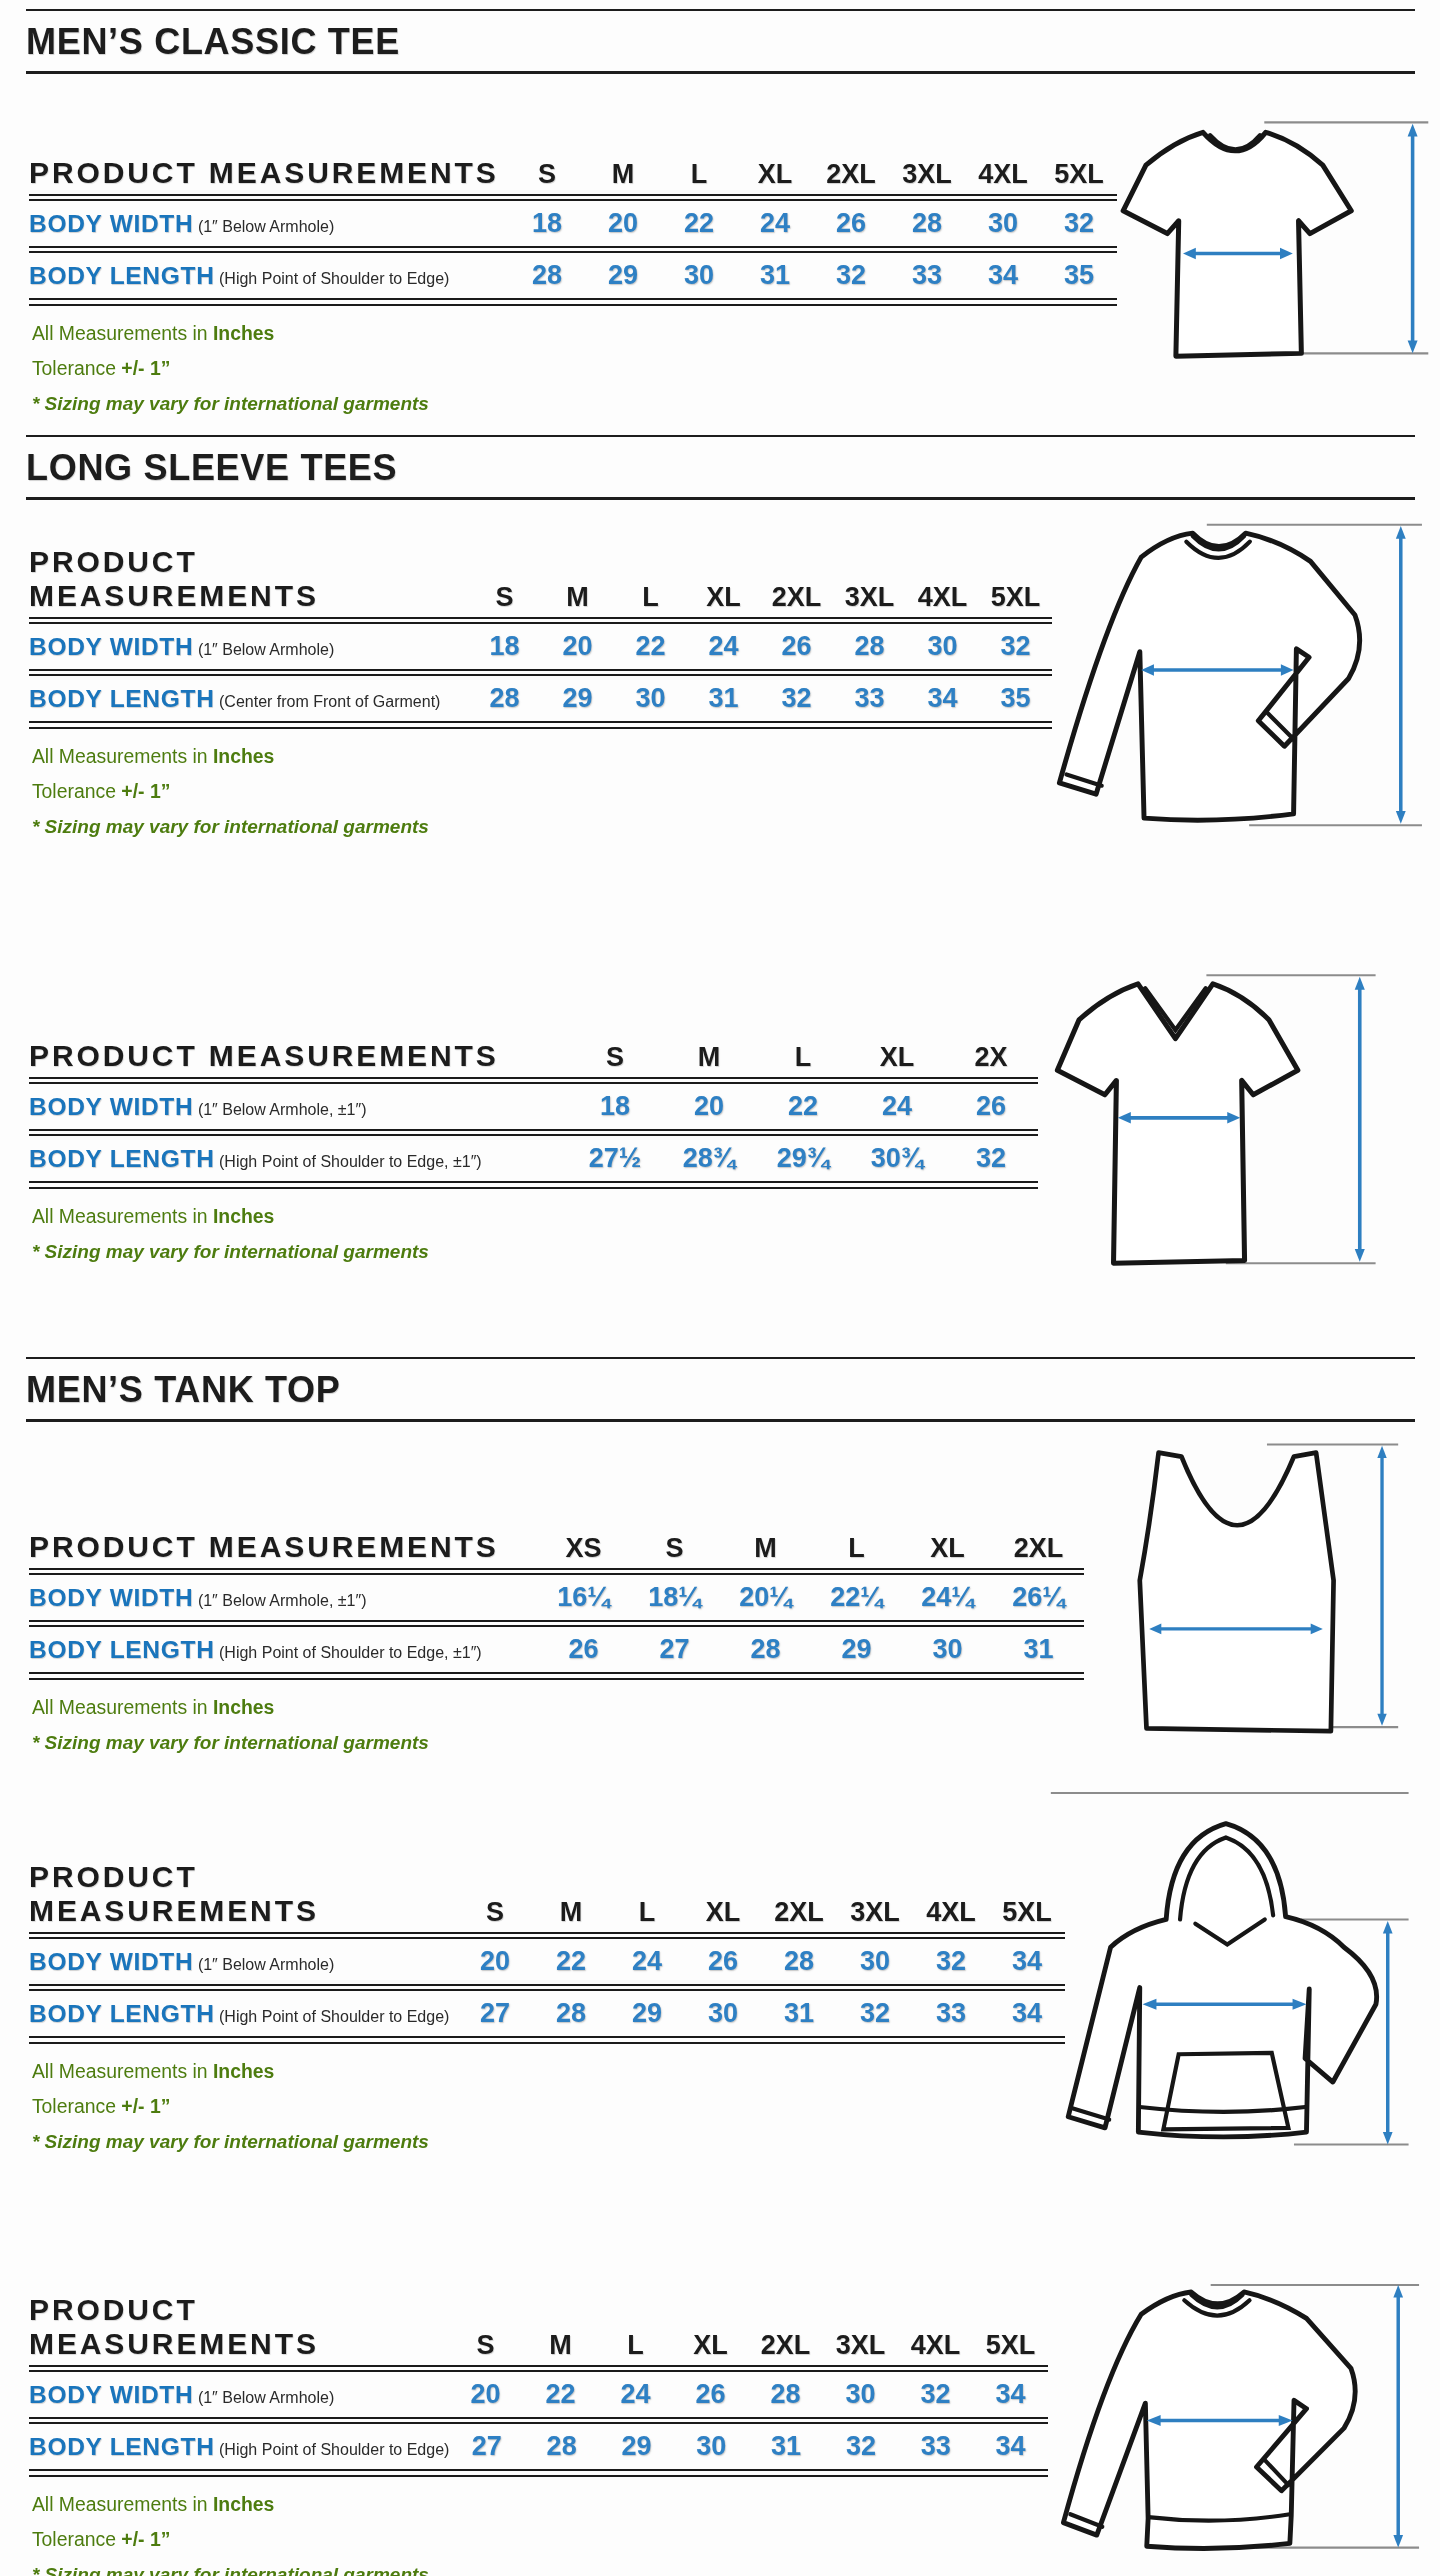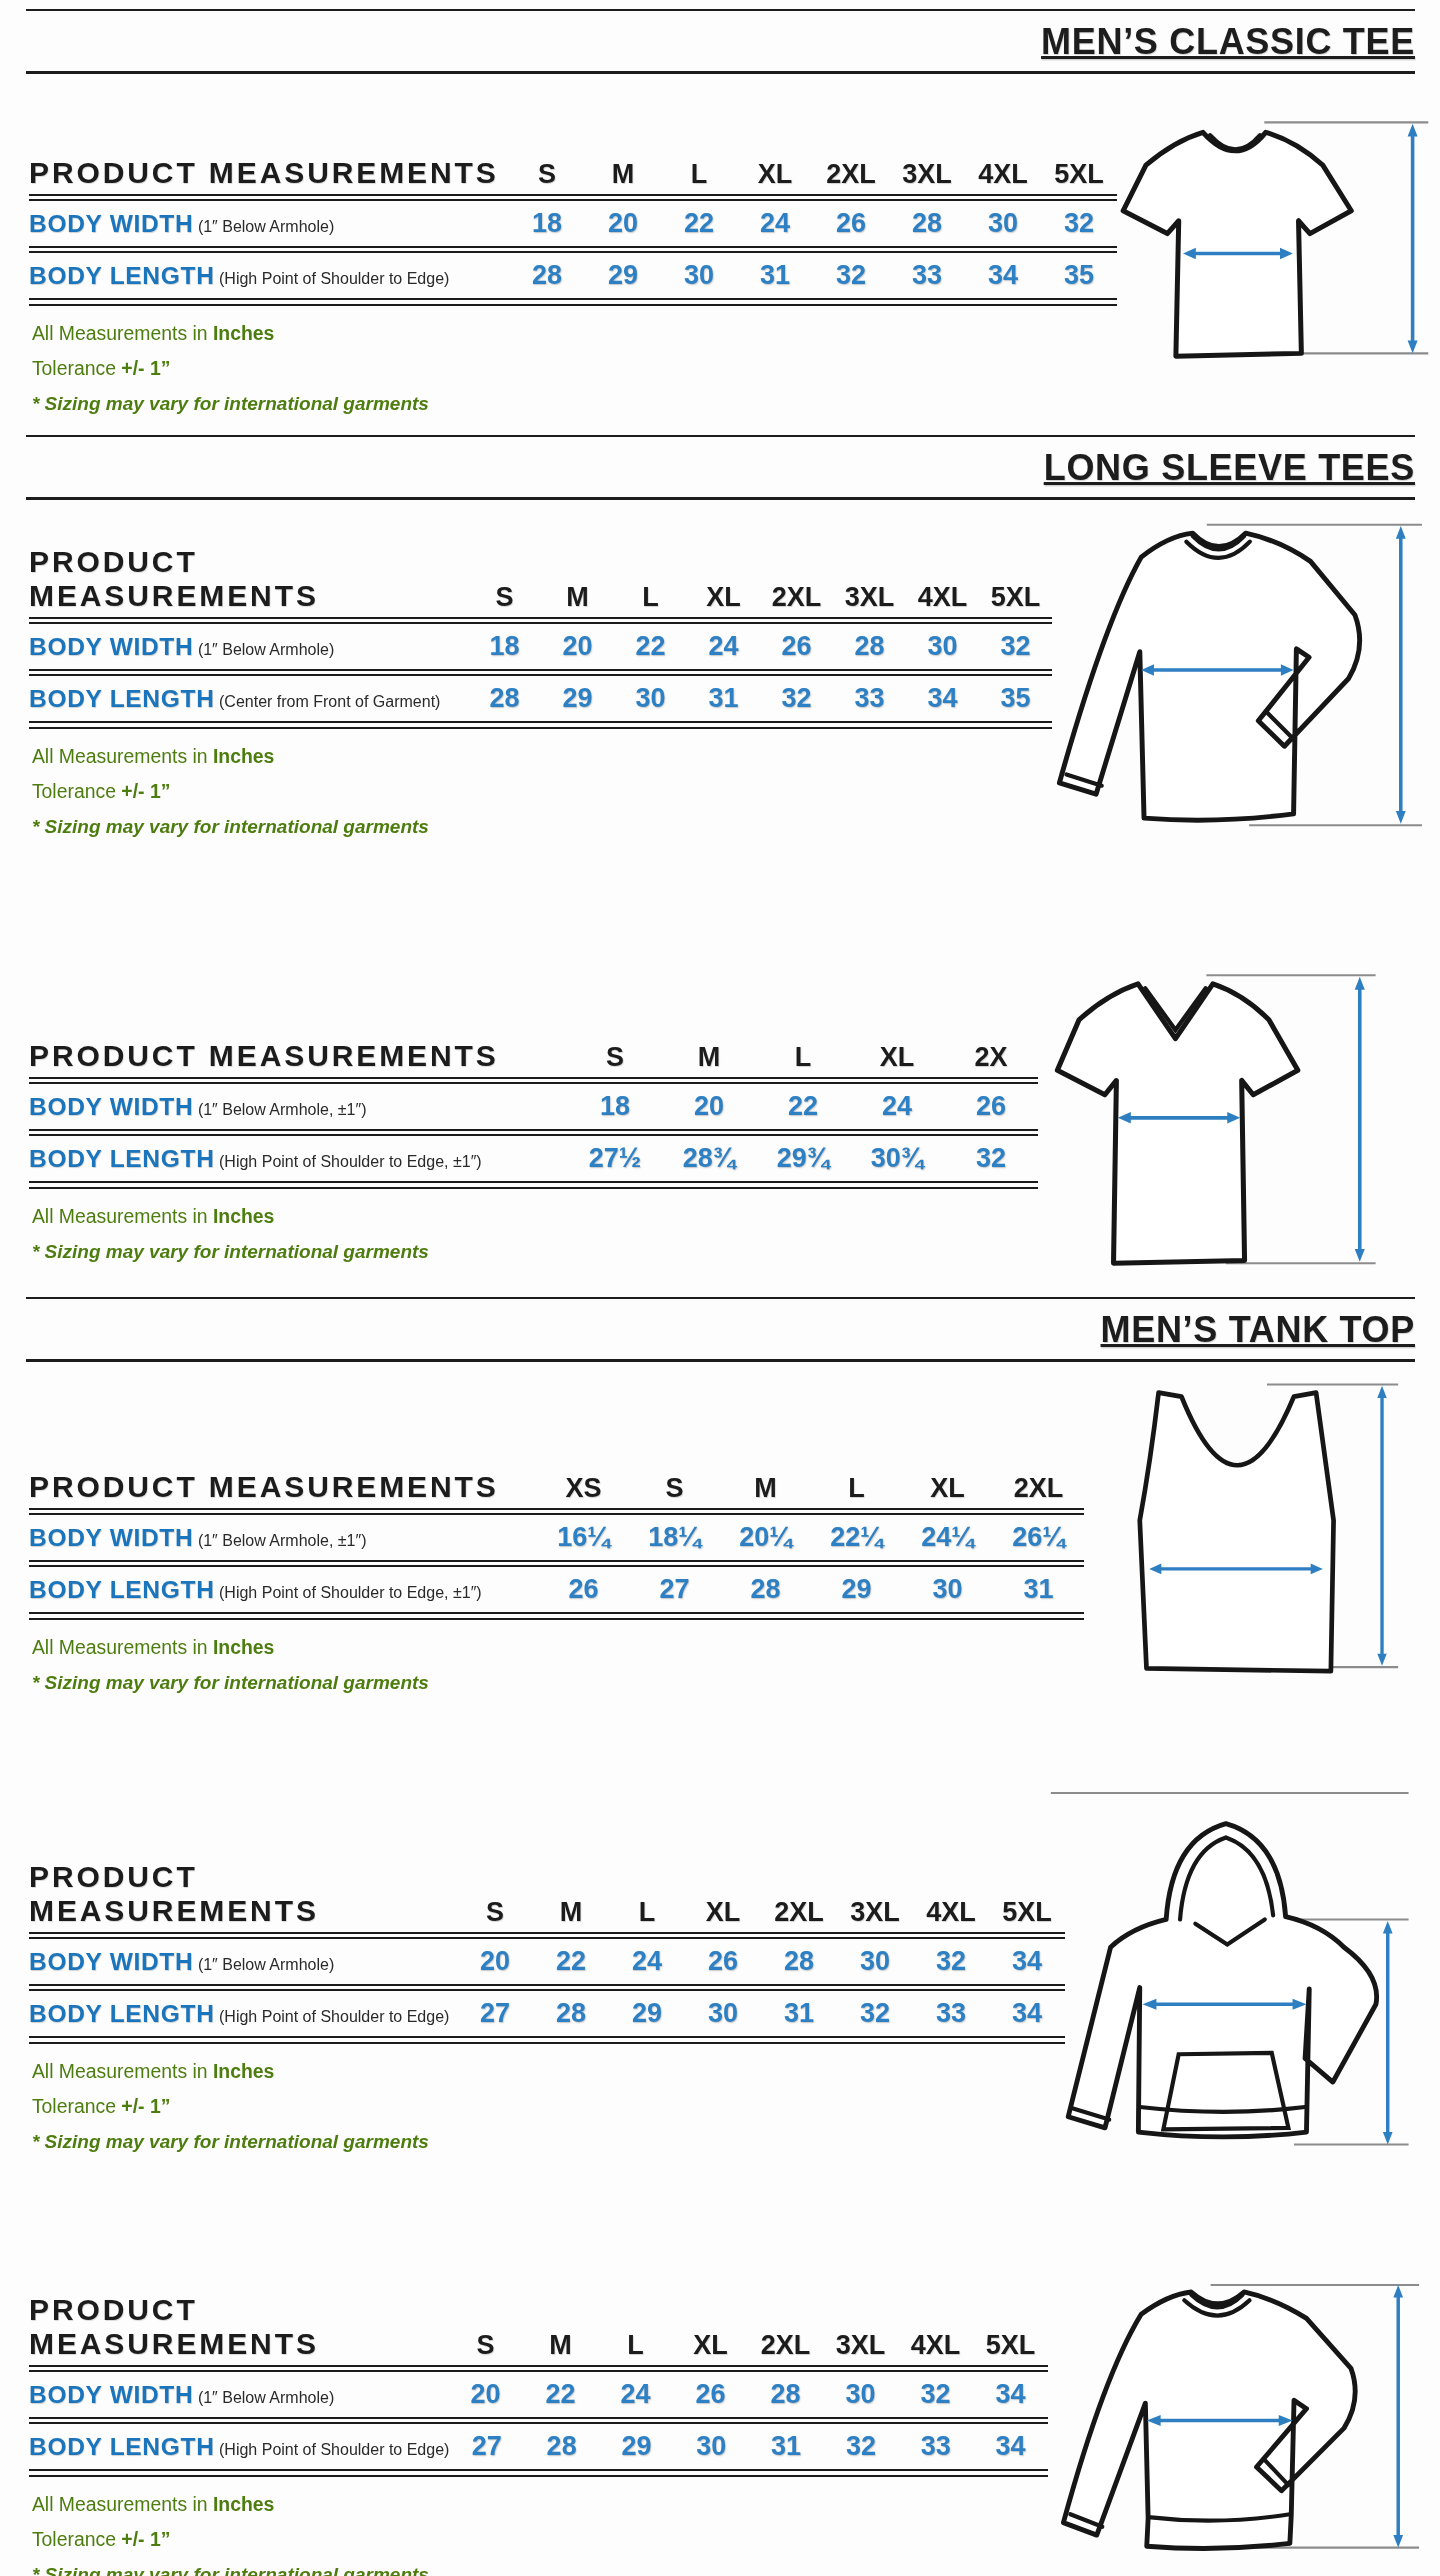--- a/index.html
+++ b/index.html
@@ -15,8 +15,8 @@
 
   .tbar{position:absolute;top:8.6px;left:26px;right:26px;}
   .tbar .rule{height:2.9px;background:#1d1d1d;}
-  .ttl{margin:0;text-align:right;font-size:36px;font-weight:800;letter-spacing:0.7px;
-       color:#1d1d1d;padding:9.4px 0 8px 0;text-shadow:0.7px 1.4px 0.7px rgba(110,110,110,.3);text-decoration:underline;}
+  .ttl{margin:0;text-align:left;font-size:36px;font-weight:800;letter-spacing:0.7px;
+       color:#1d1d1d;padding:9.4px 0 8px 0;text-shadow:0.7px 1.4px 0.7px rgba(110,110,110,.3);}
 
   .content{position:absolute;left:29px;top:var(--ct);width:var(--tw);}
   .thead{display:flex;align-items:flex-end;height:43px;padding-bottom:4.3px;box-sizing:border-box;}

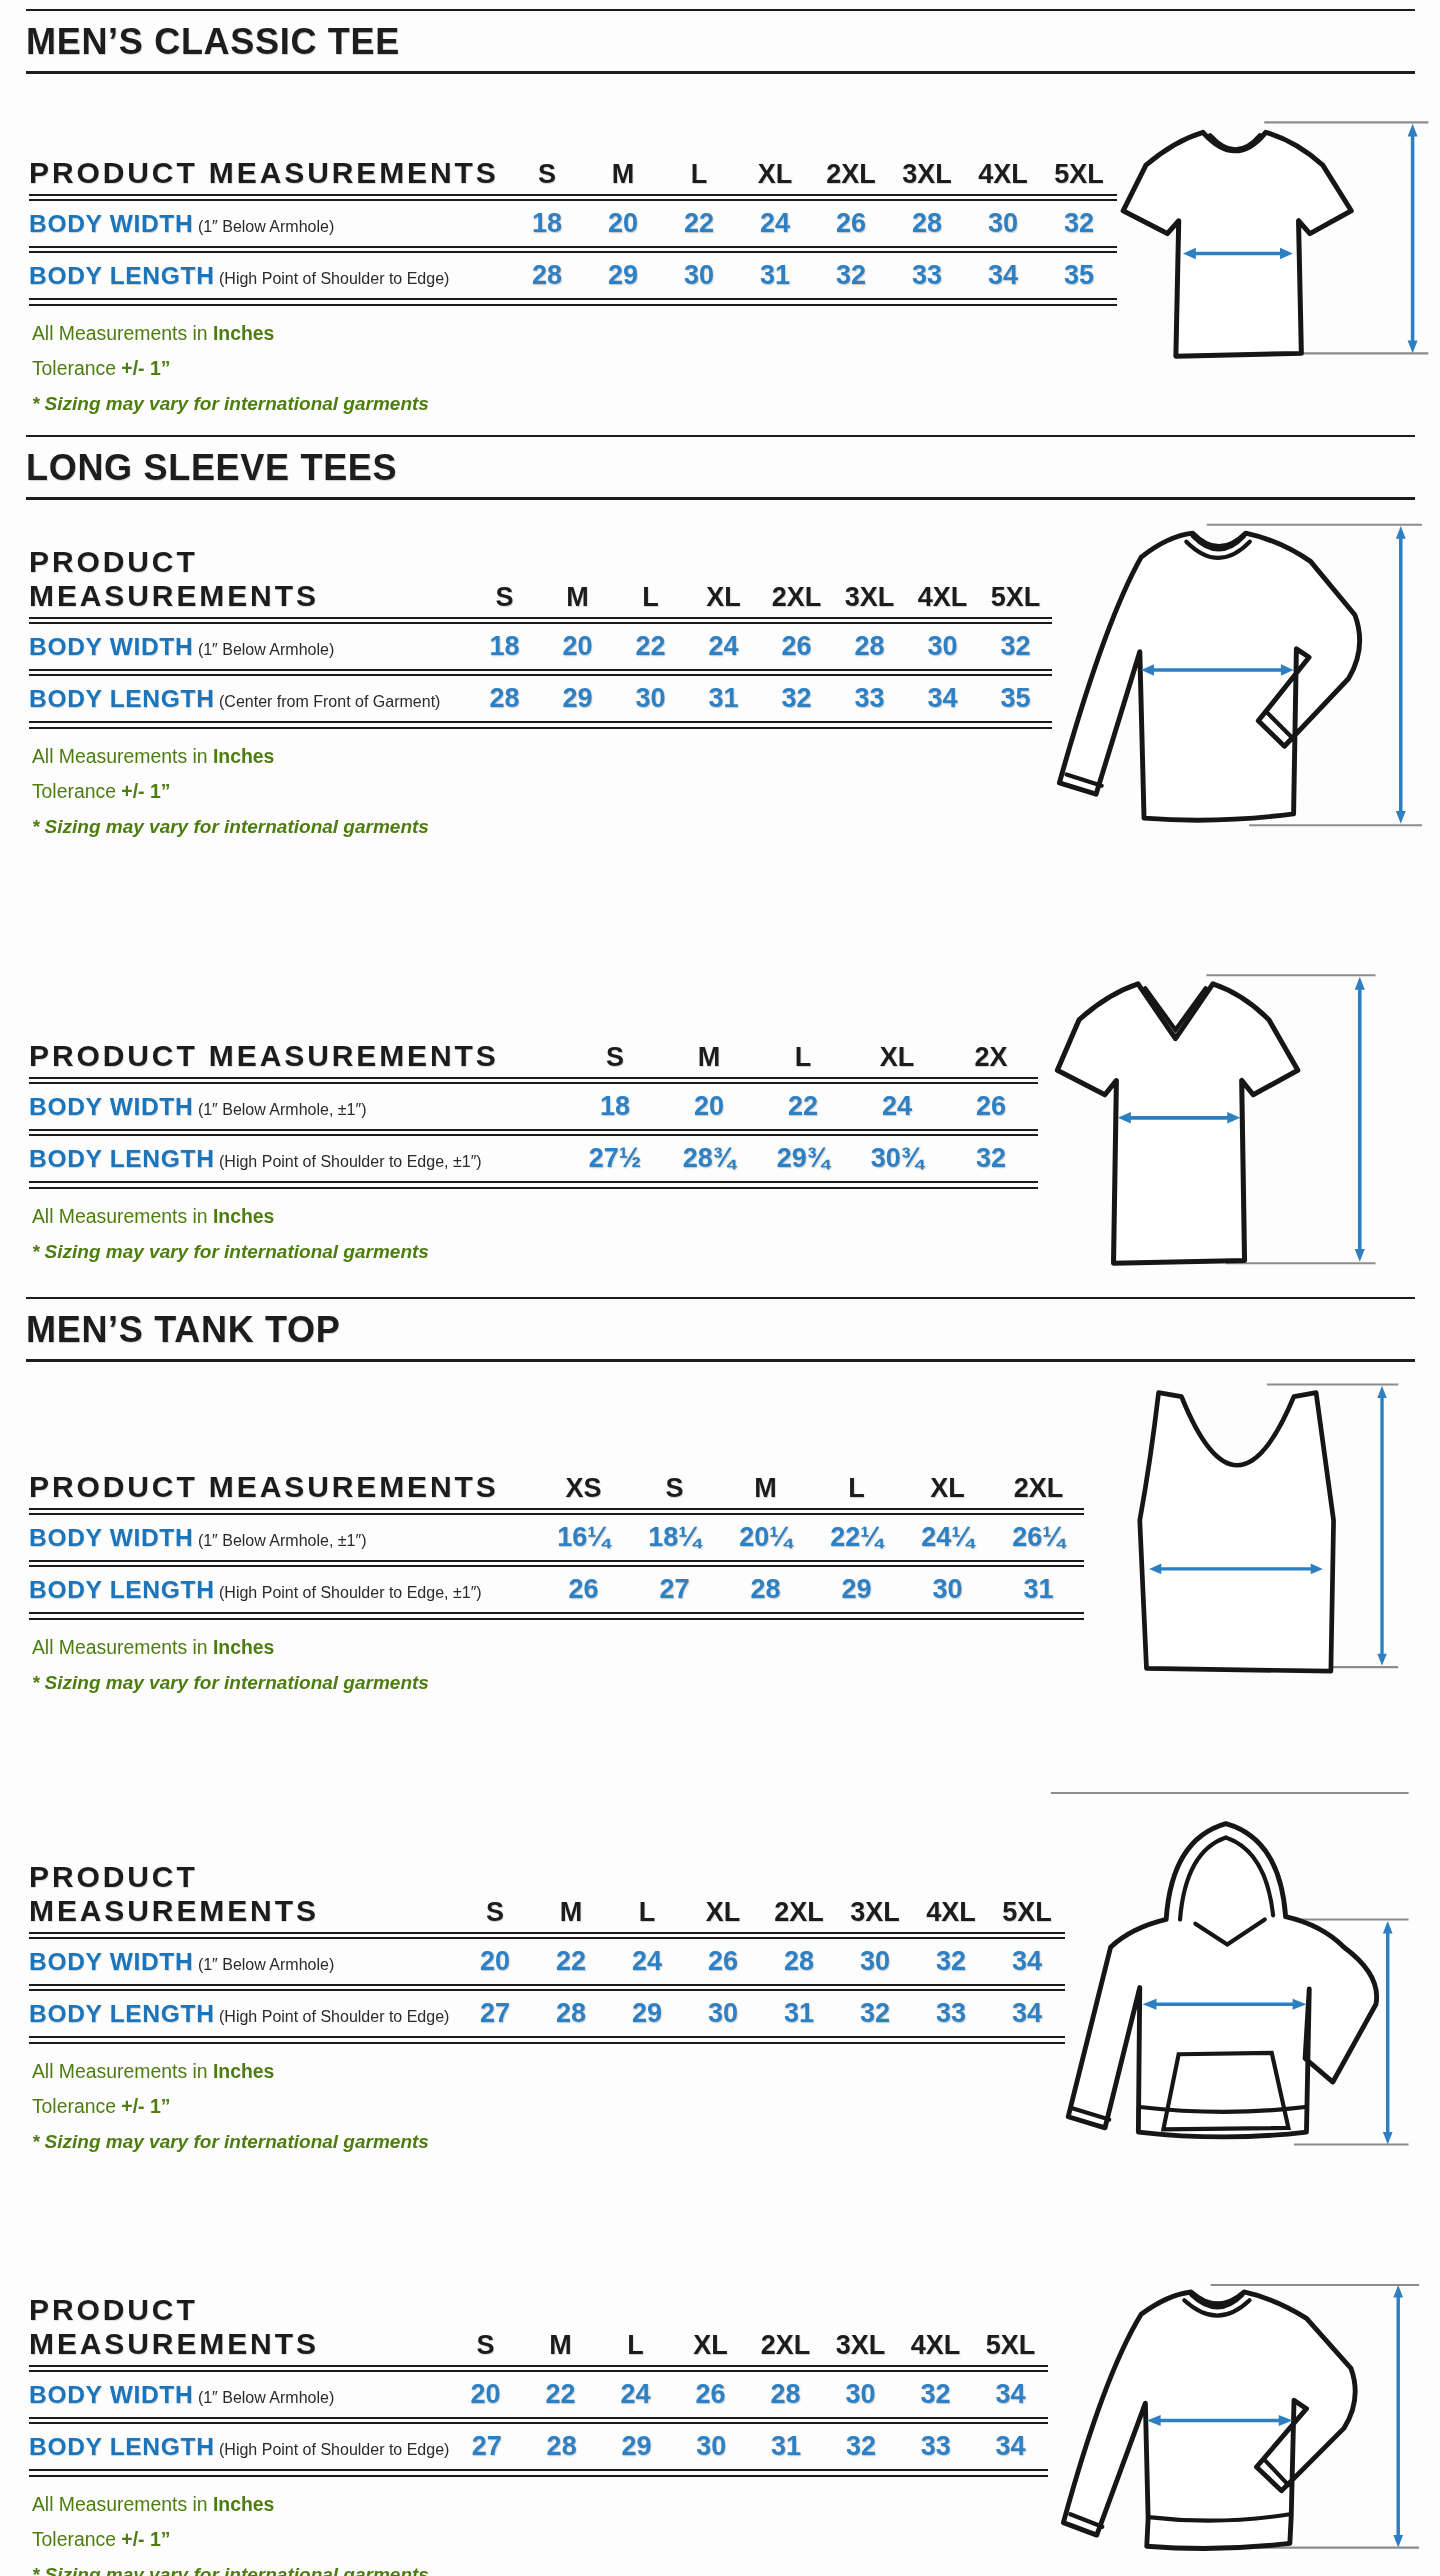--- a/index.html
+++ b/index.html
@@ -9,7 +9,7 @@
   .sec-0{top:0;height:426px;--ct:151px;--tw:1088px;--cw:76px;}
   .sec-1{top:426px;height:431px;--ct:148px;--tw:1023px;--cw:73px;}
   .sec-2{top:857px;height:431px;--ct:177px;--tw:1009px;--cw:94px;}
-  .sec-3{top:1288px;height:447px;--ct:177px;--tw:1055px;--cw:91px;}
+  .sec-3{top:1348px;height:447px;--ct:177px;--tw:1055px;--cw:91px;}
   .sec-4{top:1735px;height:431px;--ct:154px;--tw:1036px;--cw:76px;}
   .sec-5{top:2167px;height:409px;--ct:155px;--tw:1019px;--cw:75px;}
 

